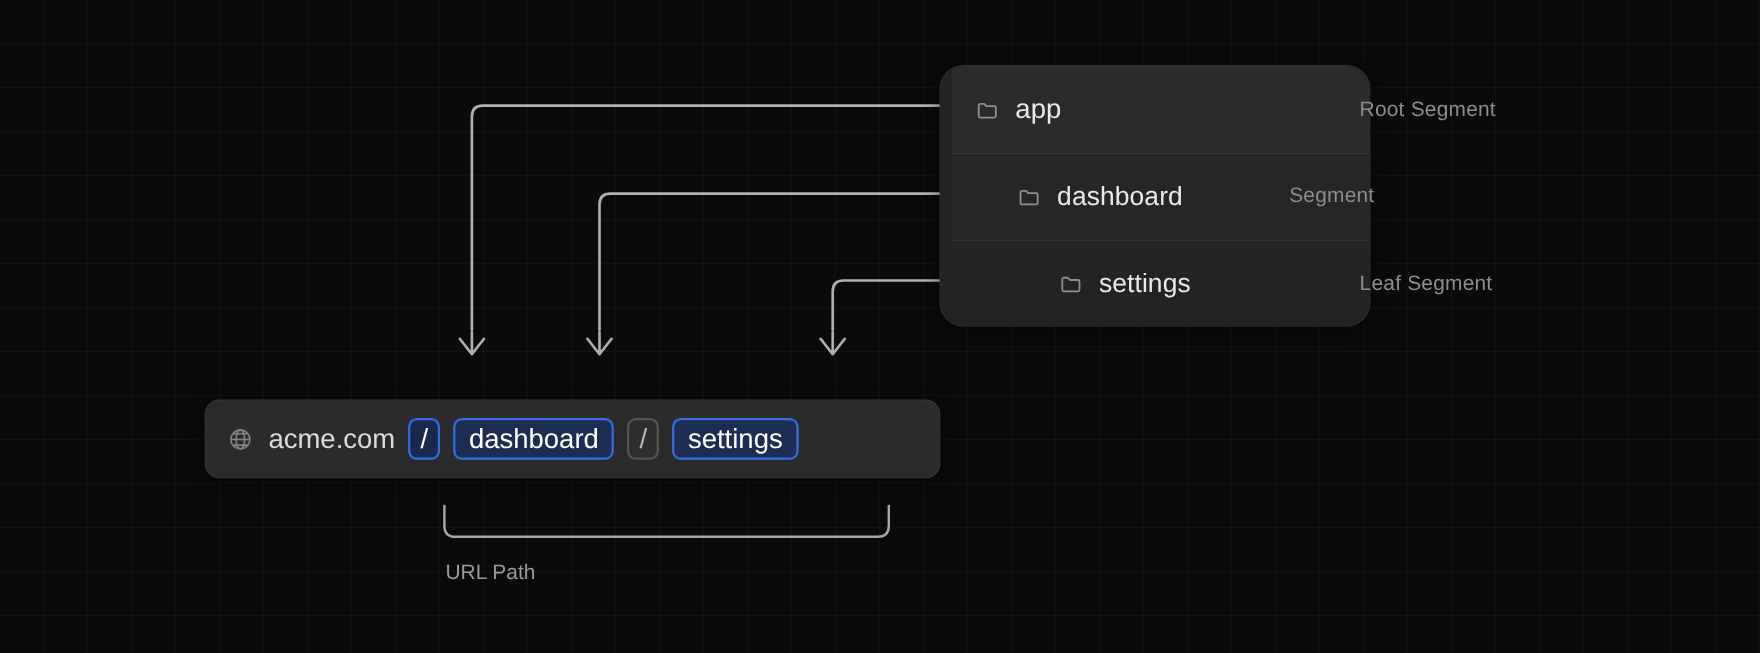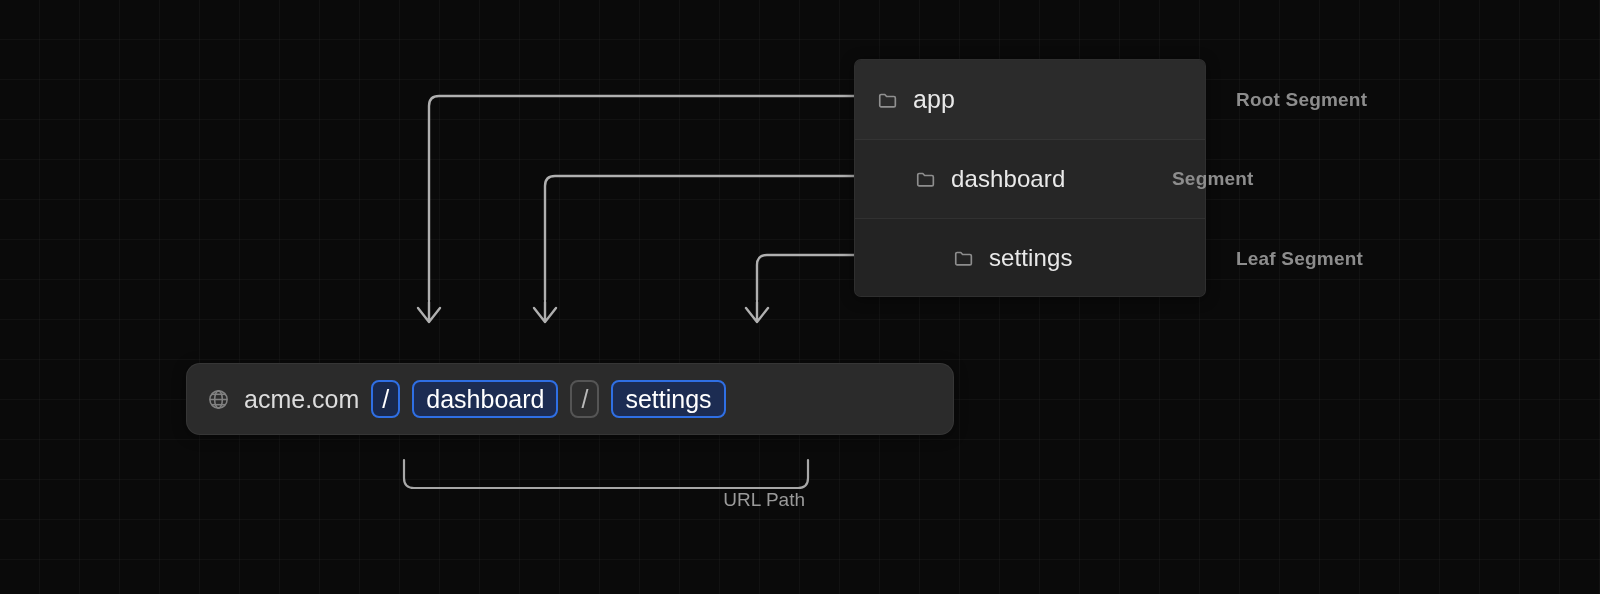--- a/index.html
+++ b/index.html
@@ -35,14 +35,15 @@
     position: absolute;
     left: 854px;
     top: 59px;
-    width: 352px;
+    width: 392px;
     height: 238px;
-    border-radius: 7px;
+    border-radius: 22px;
     background: #232323;
     border: 1px solid rgba(255,255,255,0.055);
     box-sizing: border-box;
     overflow: hidden;
     box-shadow: 0 2px 14px rgba(0,0,0,0.45);
+    padding-left: 10px;
   }
   .tree-row {
     height: 79px;

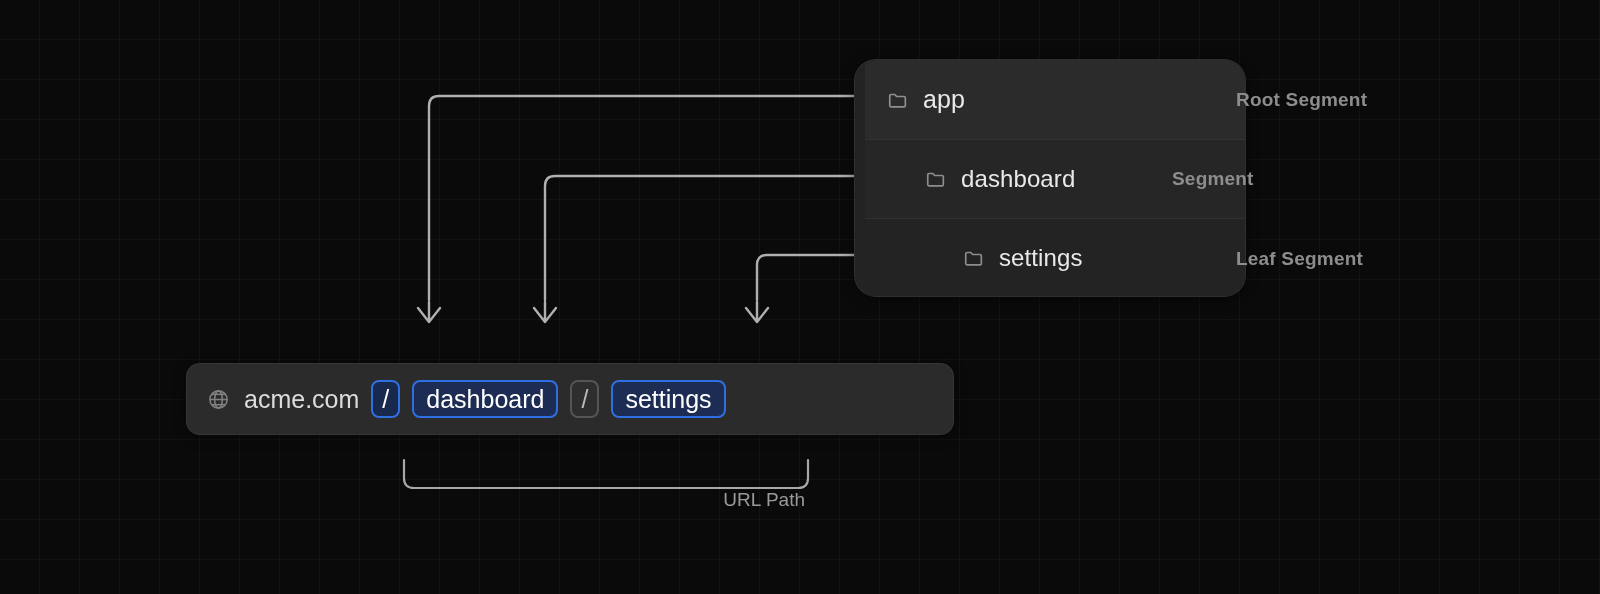--- a/index.html
+++ b/index.html
@@ -83,7 +83,6 @@
     line-height: 1;
     white-space: nowrap;
     letter-spacing: 0.2px;
-    font-weight: bold;
   }
   #side-0 { left: 1236px; top: 90px; }
   #side-1 { left: 1172px; top: 169px; }

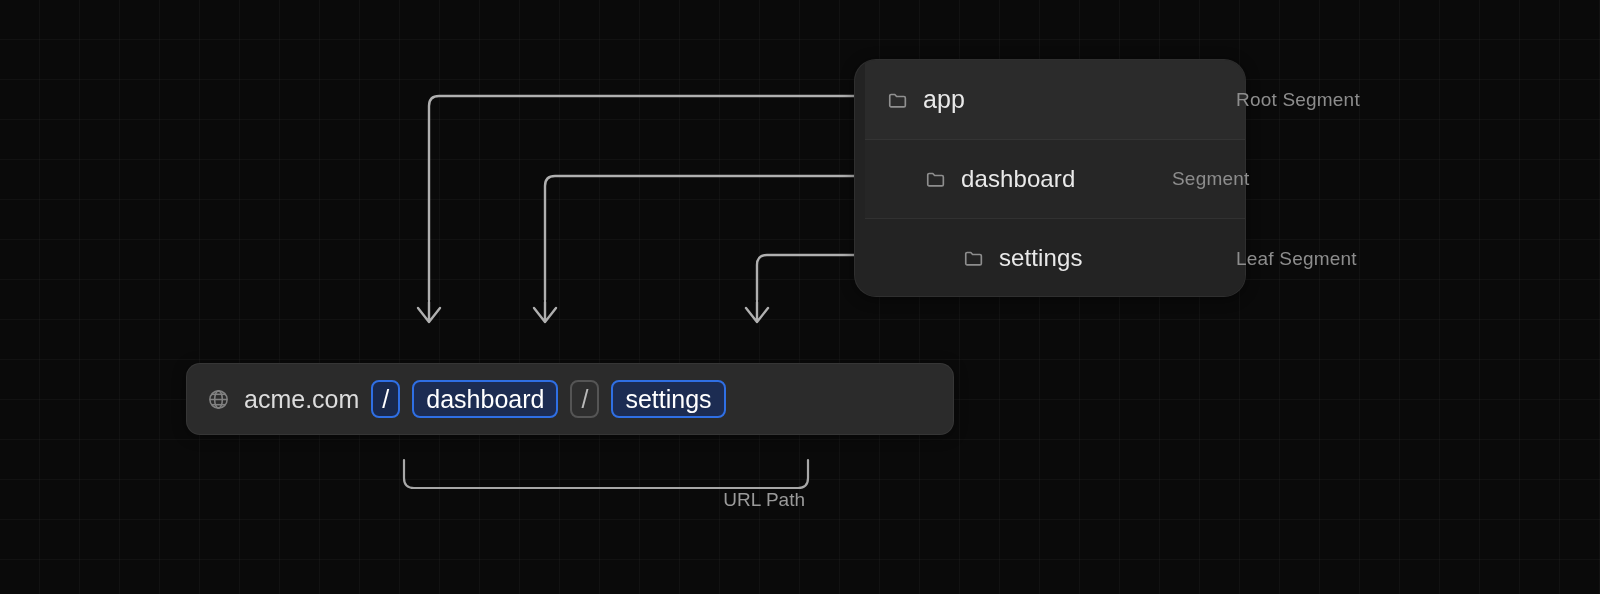--- a/index.html
+++ b/index.html
@@ -93,7 +93,7 @@
     position: absolute;
     left: 186px;
     top: 363px;
-    width: 768px;
+    width: 669px;
     height: 72px;
     border-radius: 14px;
     background: #2b2b2b;

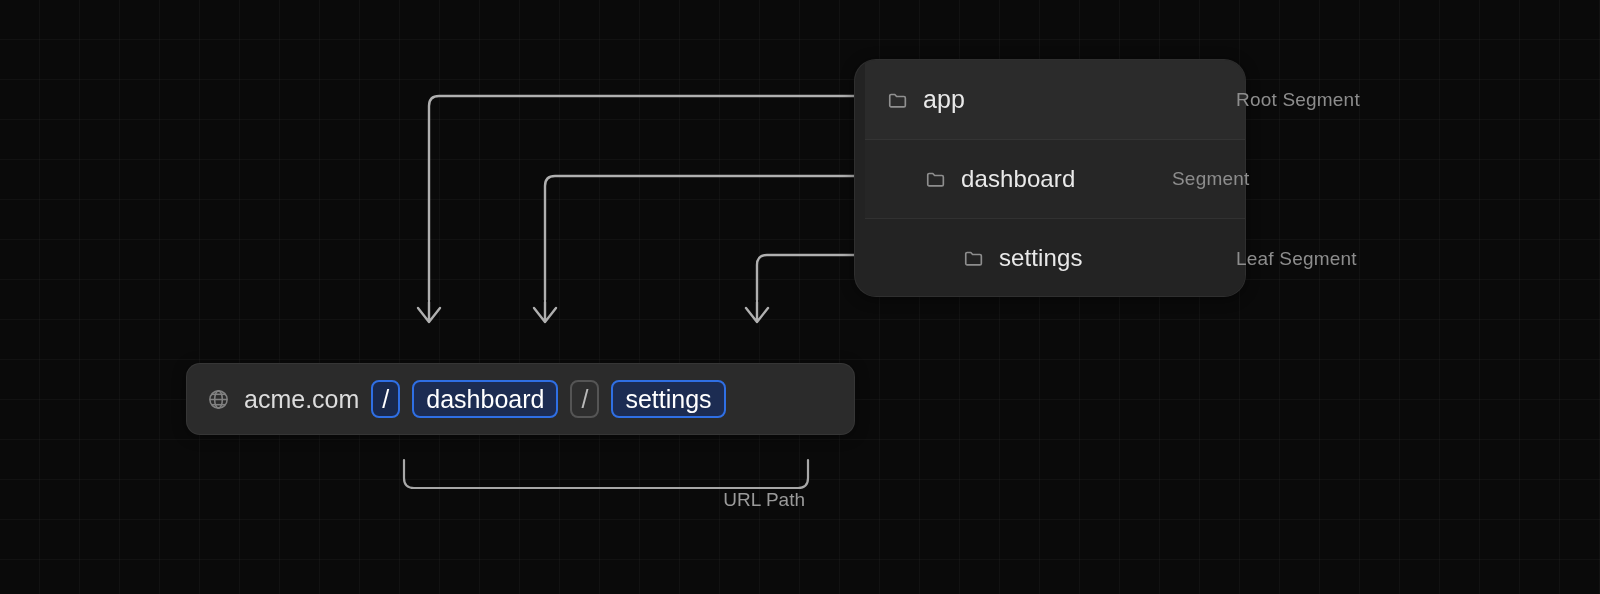--- a/index.html
+++ b/index.html
@@ -159,9 +159,9 @@
   #brace-label {
     position: absolute;
     left: 186px;
-    top: 490px;
+    top: 511px;
     width: 840px;
-    text-align: right;
+    text-align: left;
     color: #9a9a9a;
     font-size: 19px;
     line-height: 1;

